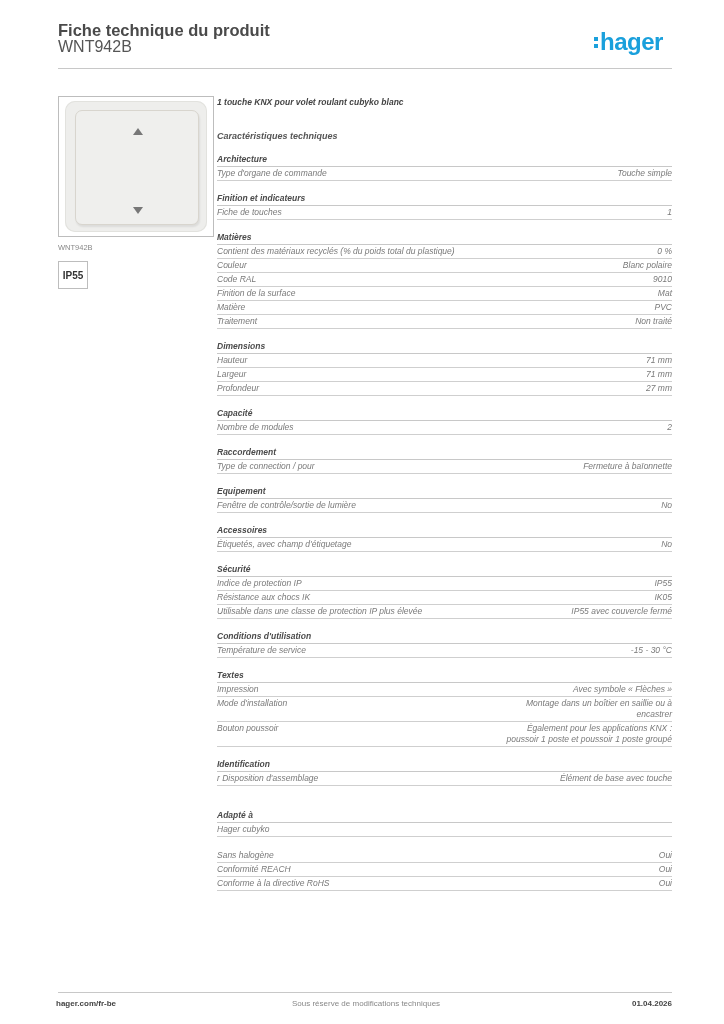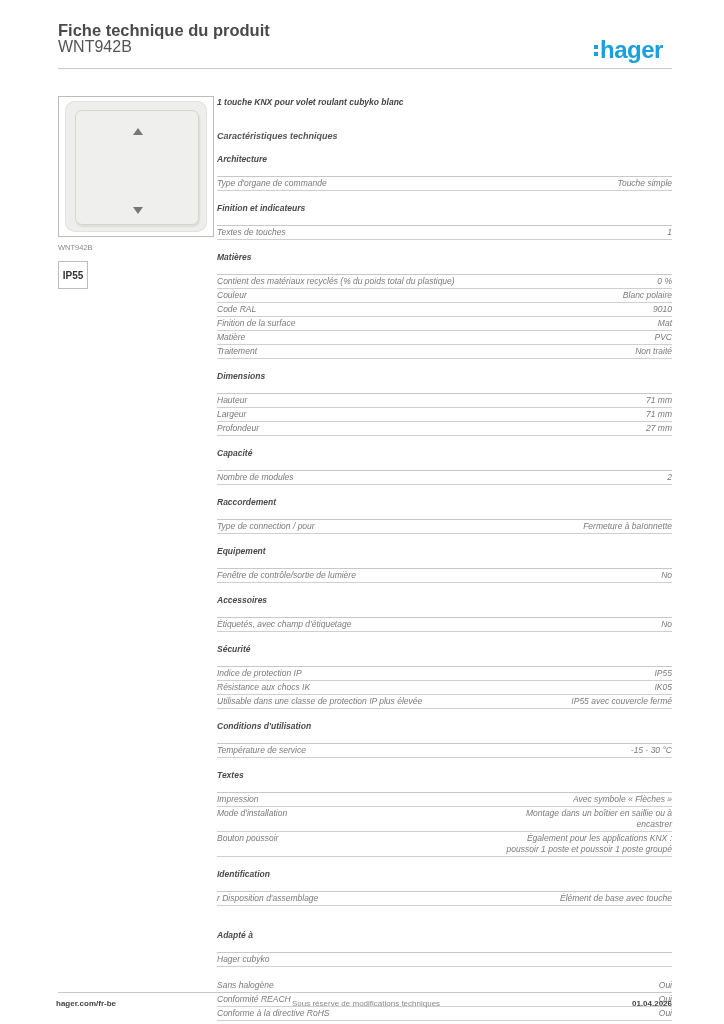--- a/index.html
+++ b/index.html
@@ -7,7 +7,7 @@
          font-family: "Liberation Sans", sans-serif; color: #555; }
   .header-title { position: absolute; left: 58px; top: 21px; font-size: 16.5px; font-weight: bold; color: #4a4a4a; }
   .header-code { position: absolute; left: 58px; top: 38px; font-size: 16px; color: #555; }
-  .logo { position: absolute; left: 594px; top: 28px; font-size: 24px; font-weight: bold; color: #1aa0dc; letter-spacing: -0.5px; margin-top: 8px; }
+  .logo { position: absolute; left: 594px; top: 28px; font-size: 24px; font-weight: bold; color: #1aa0dc; letter-spacing: -0.5px; }
   .logo .colon { display: inline-block; width: 4px; position: relative; height: 20px; margin-right: 2px; vertical-align: -1px; }
   .logo .colon i { position: absolute; left: 0; width: 4px; height: 4px; background: #1aa0dc; }
   .header-rule { position: absolute; left: 58px; top: 68px; width: 614px; height: 1px; background: #c8c8c8; }

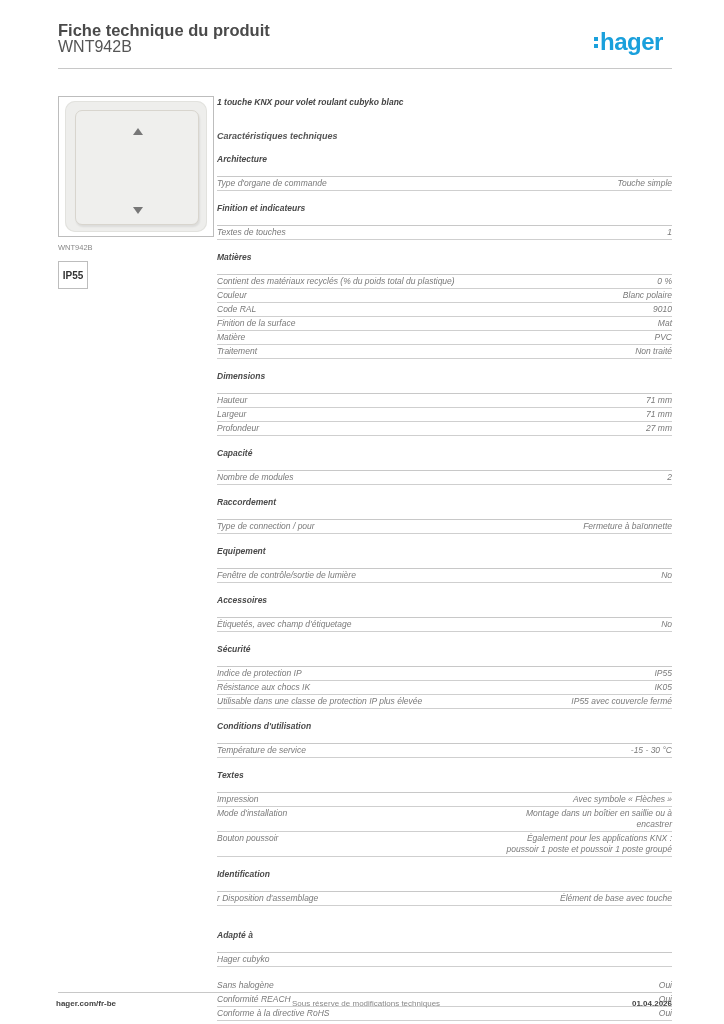--- a/index.html
+++ b/index.html
@@ -25,7 +25,7 @@
   .product-desc { font-size: 8.5px; font-weight: bold; color: #444; height: 12px; line-height: 12px; }
   .tech-title { font-size: 9px; font-weight: bold; color: #555; margin-top: 22px; height: 12px; line-height: 12px; }
   .section { margin-top: 12px; }
-  .section-title { font-size: 8.5px; font-weight: bold; color: #4a4a4a; height: 11px; line-height: 11px; border-bottom: 1px solid #c8c8c8; padding-bottom: 11px; }
+  .section-title { font-size: 8.5px; font-weight: bold; color: #4a4a4a; height: 11px; line-height: 11px; border-bottom: 1px solid #c8c8c8; padding-bottom: 1px; }
   .row { display: flex; justify-content: space-between; font-size: 8.5px; color: #7a7a7a; border-bottom: 1px solid #cfcfcf; line-height: 11px; padding: 1px 0 1px 0; gap: 24px; }
   .row .label { flex: 0 0 auto; max-width: 60%; }
   .row .value { text-align: right; max-width: 38%; }

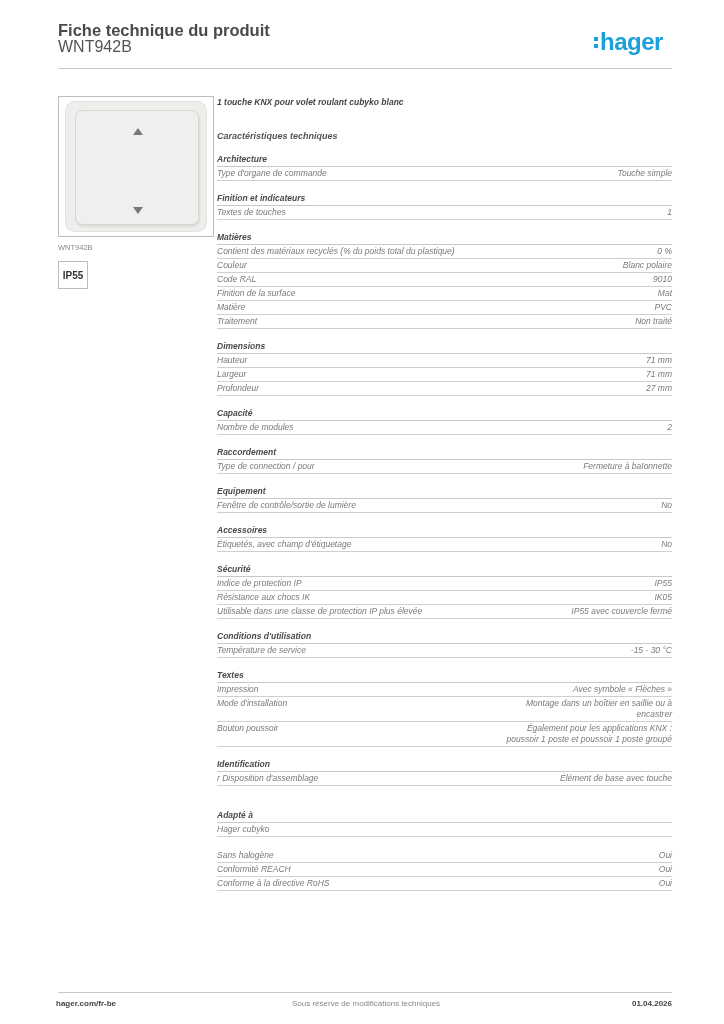--- a/index.html
+++ b/index.html
@@ -71,7 +71,7 @@
       <div class="section">
         <div class="section-title">Finition et indicateurs</div>
         <div class="row">
-          <span class="label">Textes de touches</span>
+          <span class="label">Fiche de touches</span>
           <span class="value">1</span>
         </div>
       </div>

